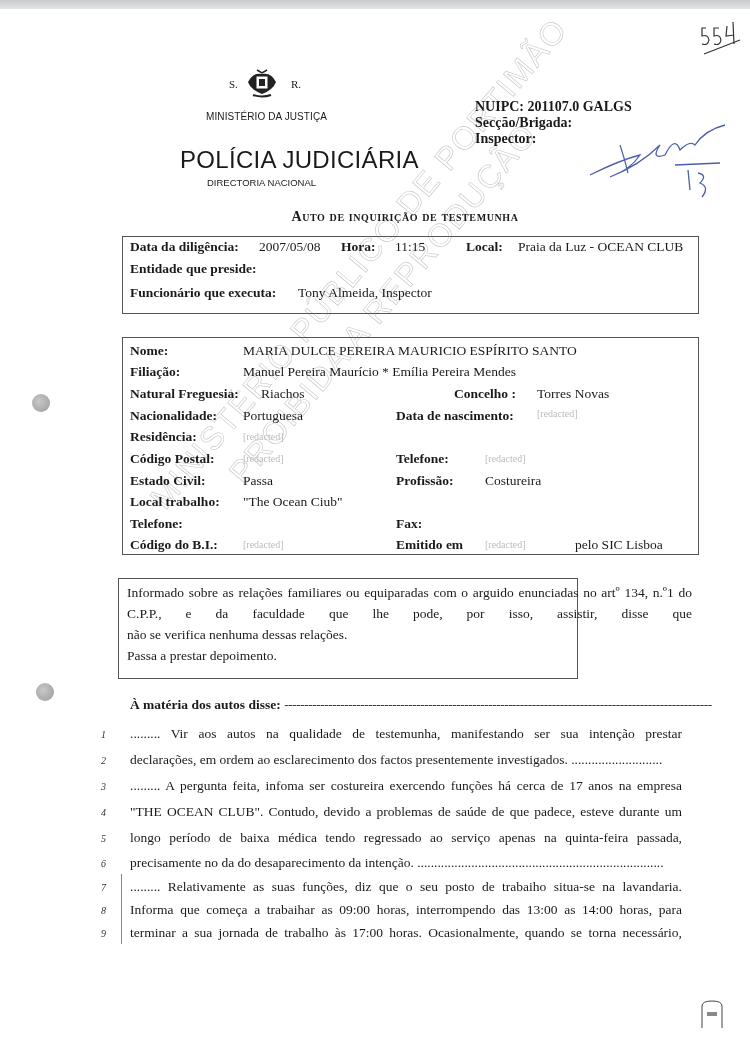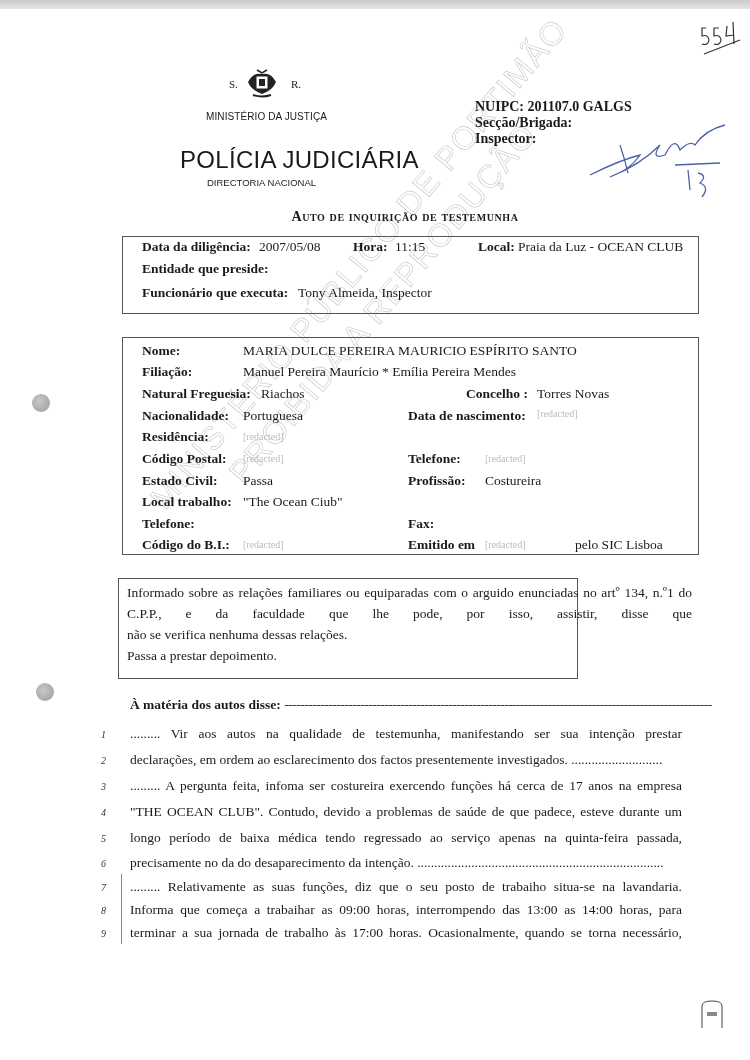--- a/index.html
+++ b/index.html
@@ -42,7 +42,7 @@
   .box3 { left: 118px; top: 578px; width: 460px; height: 101px; }
 
   .row { position: absolute; font-size: 13.5px; white-space: nowrap; }
-  .lbl { font-weight: bold; margin-left: 12px; }
+  .lbl { font-weight: bold; }
 
   .box3 .txt { position: absolute; left: 8px; top: 3px; width: 565px; font-size: 13.5px; line-height: 21px; }
   .justify { text-align: justify; text-align-last: justify; }

